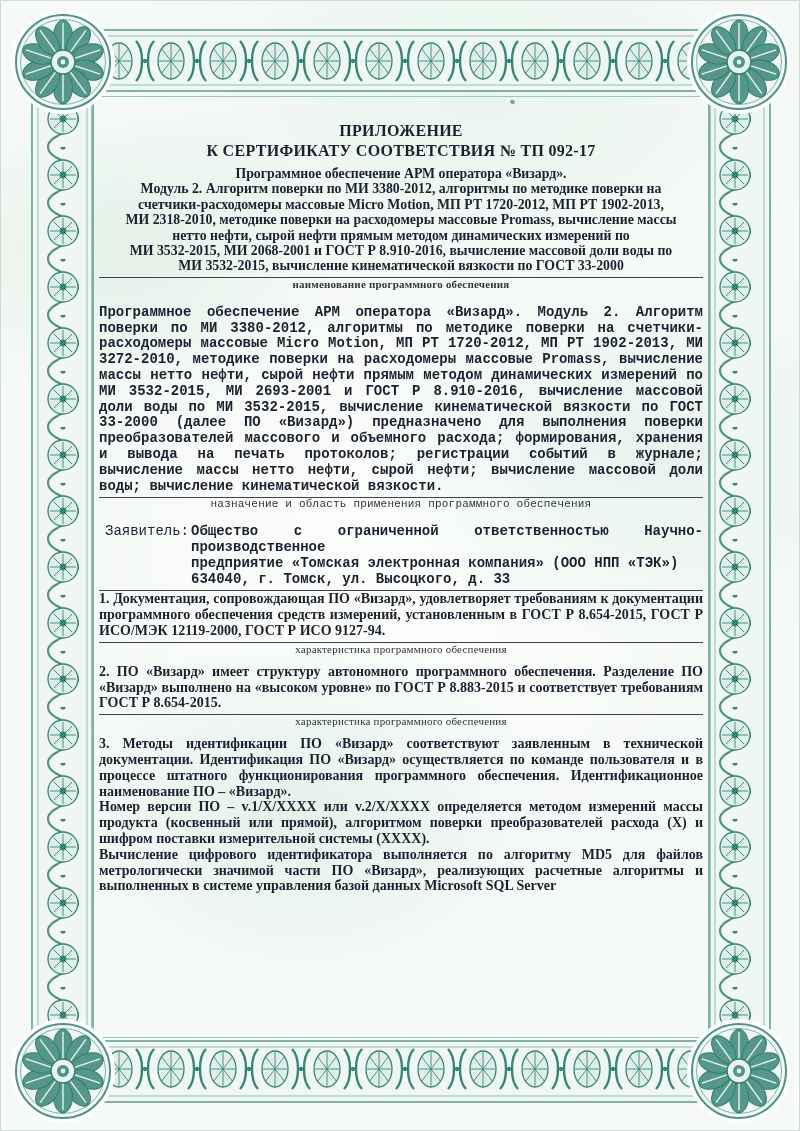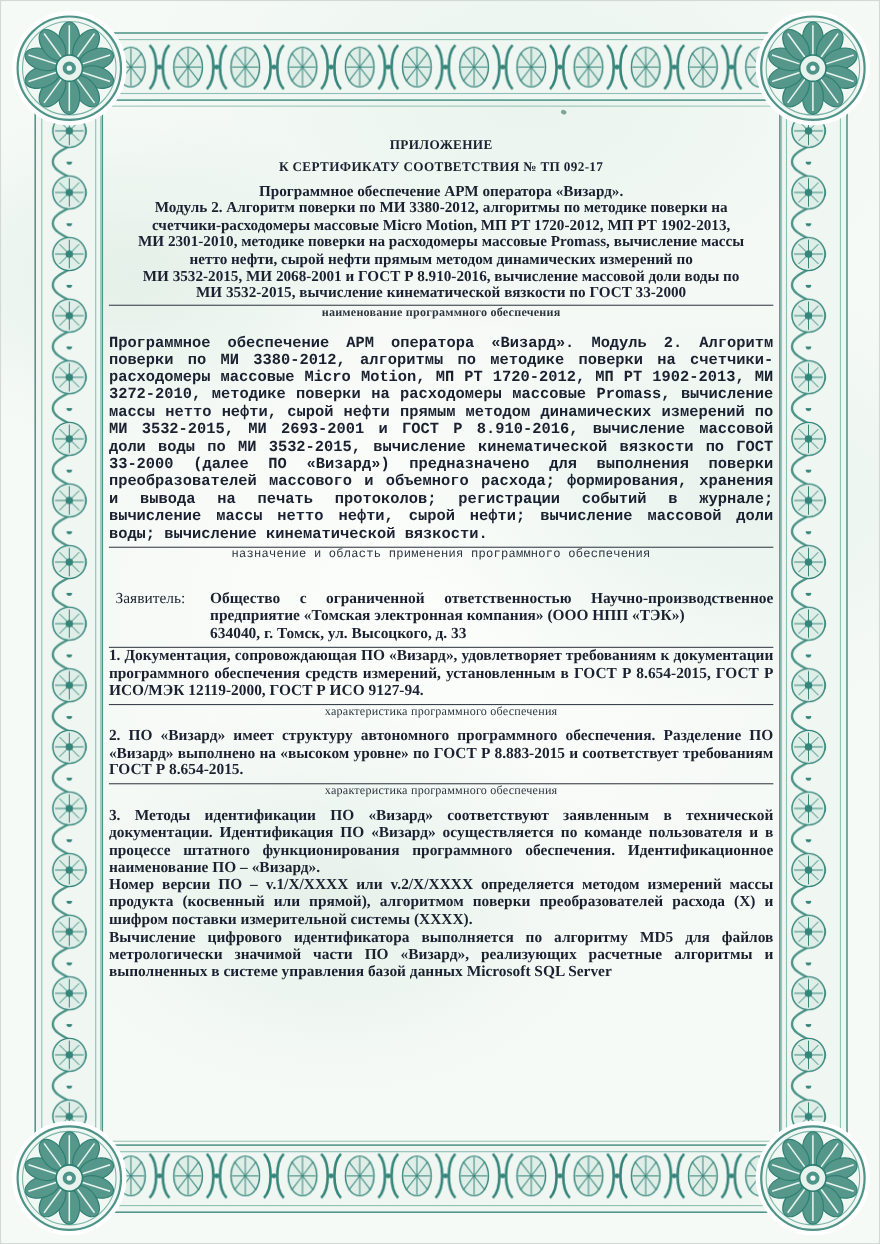--- a/index.html
+++ b/index.html
@@ -23,7 +23,7 @@
   .content{
     position:absolute;left:98px;top:120px;width:604px;
   }
-  .title-block{text-align:center;font-weight:bold;font-size:12px;line-height:20px;letter-spacing:.3px;}
+  .title-block{text-align:center;font-weight:bold;font-size:16px;line-height:20px;letter-spacing:.3px;}
   .program-block{margin-top:5px;text-align:center;font-weight:bold;font-size:13.8px;line-height:15.4px;}
   .program-block .pn-line{white-space:nowrap;}
   .rule{border-top:1.2px solid #3d434c;margin-top:3px;}

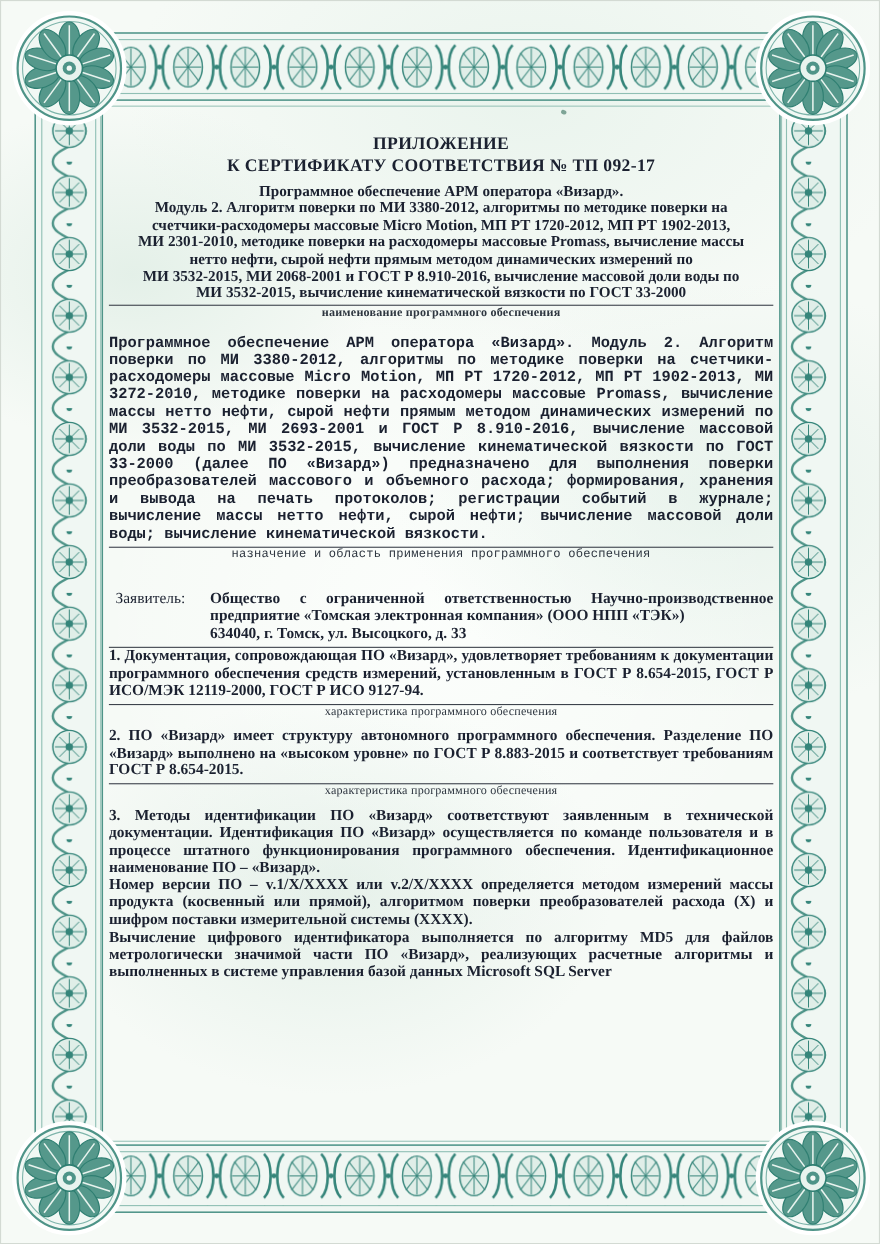--- a/index.html
+++ b/index.html
@@ -150,7 +150,7 @@
       <div class="pn-line">Программное обеспечение АРМ оператора «Визард».</div>
       <div class="pn-line">Модуль 2. Алгоритм поверки по МИ 3380-2012, алгоритмы по методике поверки на</div>
       <div class="pn-line">счетчики-расходомеры массовые Micro Motion, МП РТ 1720-2012, МП РТ 1902-2013,</div>
-      <div class="pn-line">МИ 2301-2010, методике поверки на расходомеры массовые Promass, вычисление массы</div>
+      <div class="pn-line">МИ 2318-2010, методике поверки на расходомеры массовые Promass, вычисление массы</div>
       <div class="pn-line">нетто нефти, сырой нефти прямым методом динамических измерений по</div>
       <div class="pn-line">МИ 3532-2015, МИ 2068-2001 и ГОСТ Р 8.910-2016, вычисление массовой доли воды по</div>
       <div class="pn-line">МИ 3532-2015, вычисление кинематической вязкости по ГОСТ 33-2000</div>

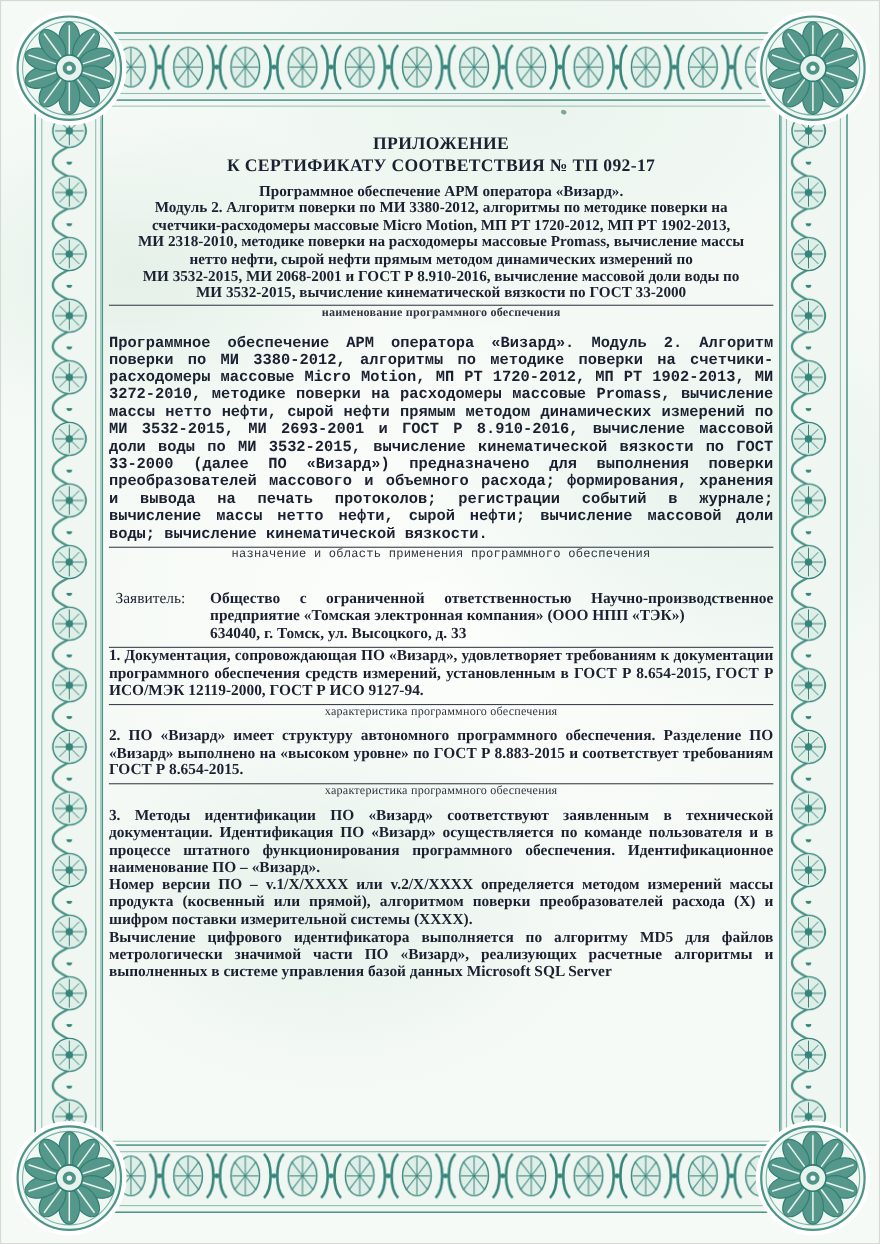--- a/index.html
+++ b/index.html
@@ -30,7 +30,7 @@
   .caption{text-align:center;font-size:11px;line-height:13px;color:#2e3640;letter-spacing:.2px;}
   .para{font-weight:bold;font-size:14px;line-height:15.8px;text-align:justify;}
   .purpose-block{margin-top:14px;font-family:Liberation Mono, monospace;}
-  .applicant-block{margin-top:26px;}
+  .applicant-block{margin-top:12px;font-family:Liberation Mono, monospace;}
   .applicant-row{display:flex;font-size:14px;line-height:16px;}
   .applicant-label{width:92px;flex:0 0 92px;font-weight:normal;padding-left:6px;box-sizing:border-box;}
   .applicant-body{flex:1;font-weight:bold;}

